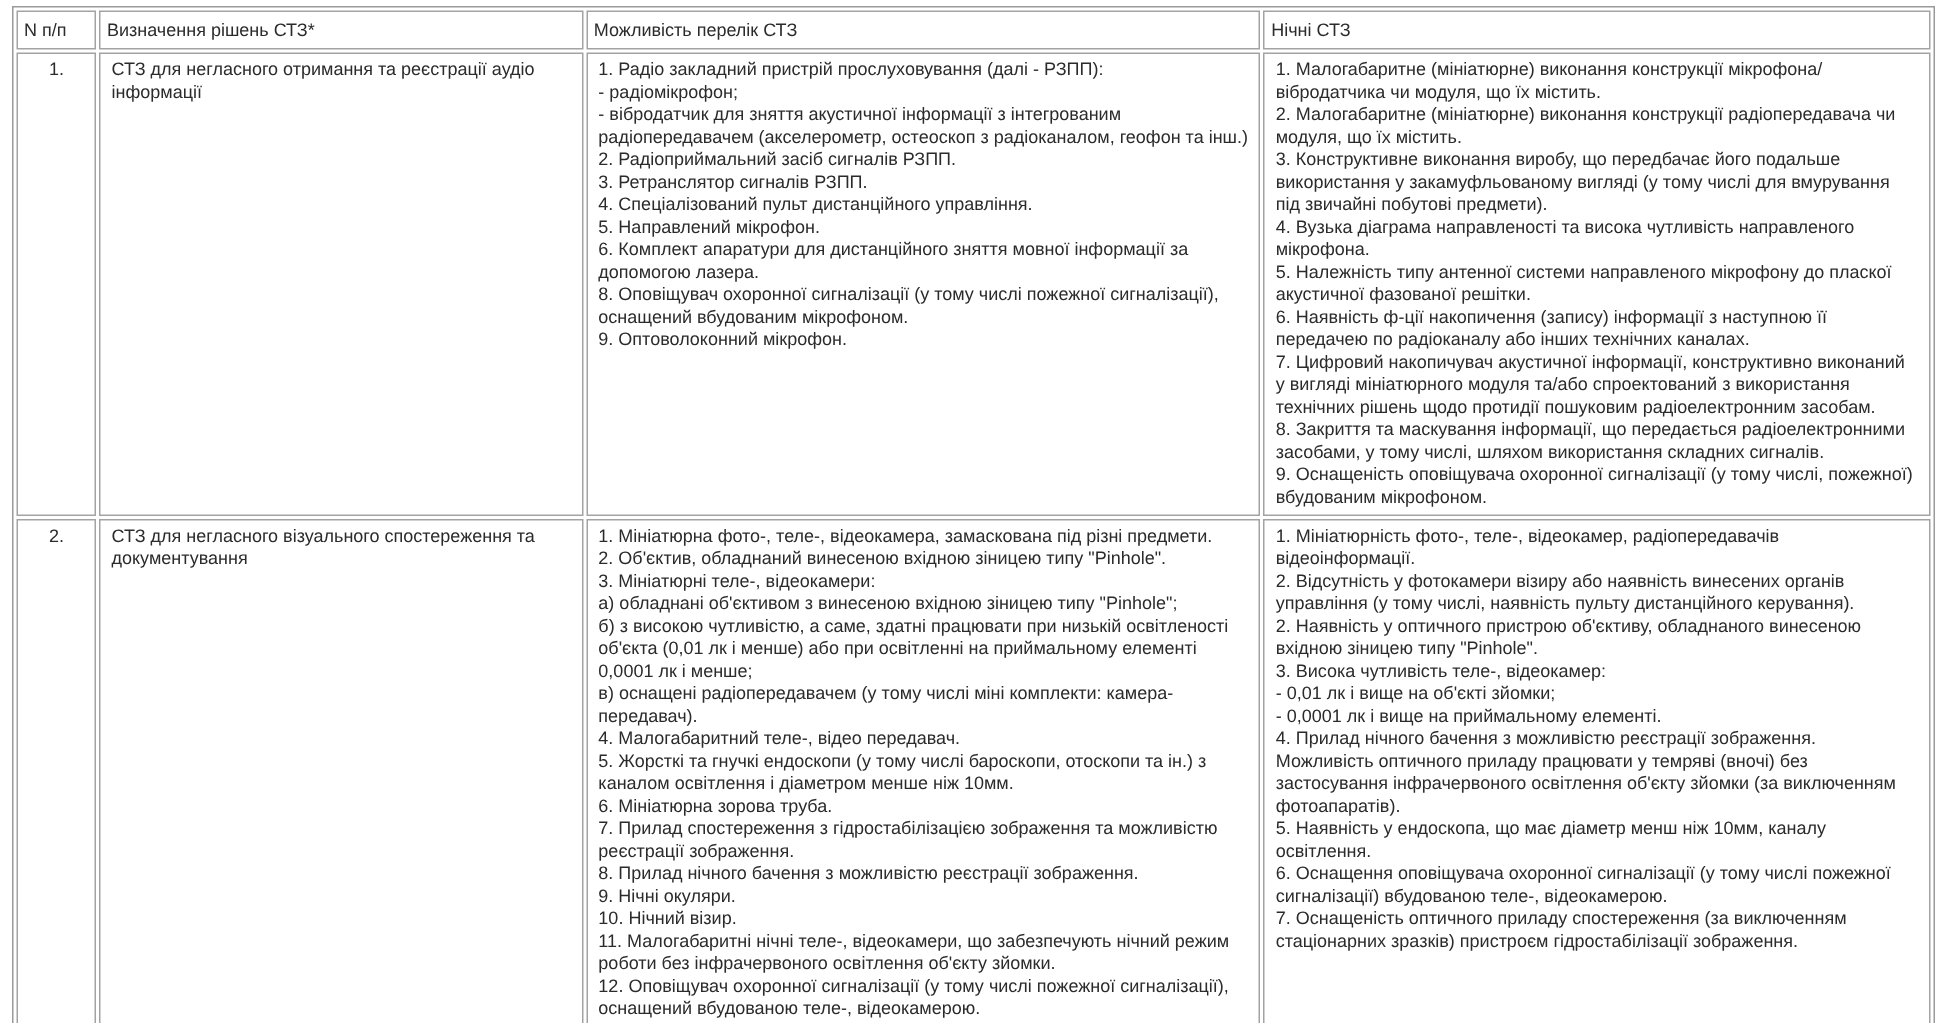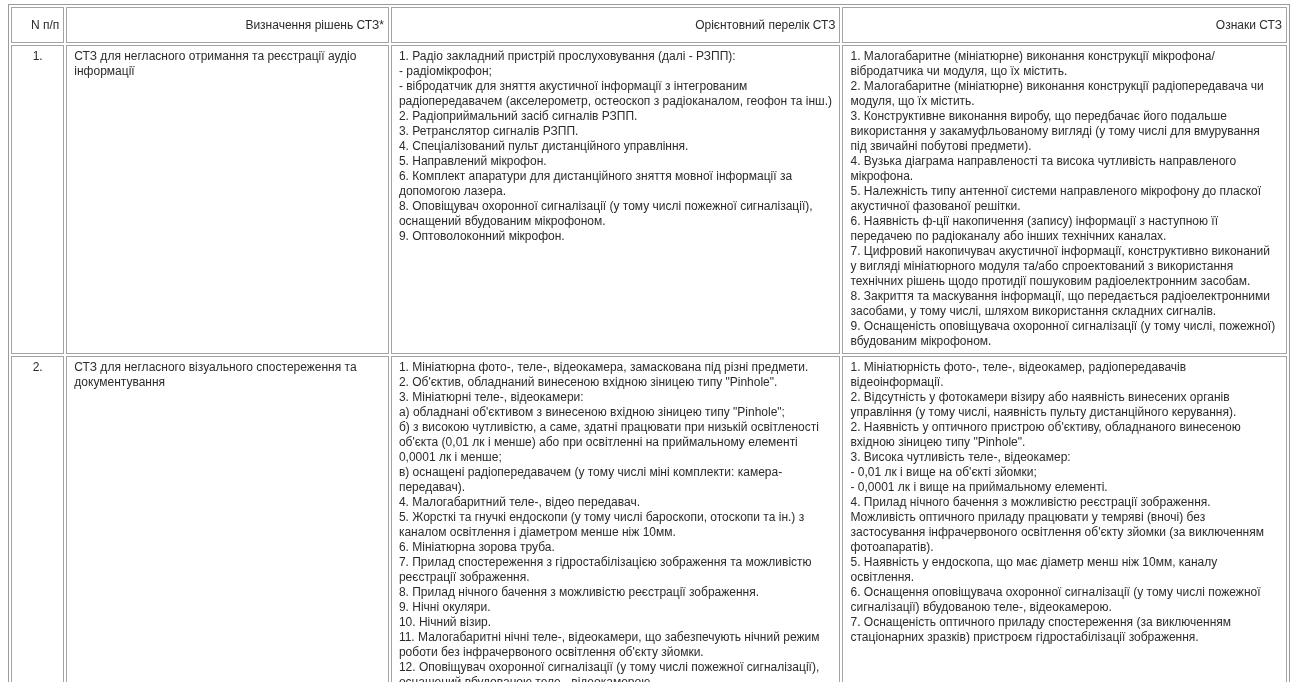--- a/index.html
+++ b/index.html
@@ -31,9 +31,9 @@
   }
   .doc-table th {
     font-weight: normal;
-    text-align: right;
+    text-align: left;
     vertical-align: middle;
-    height: 36px;
+    height: 26px;
     padding: 4px 4px;
   }
   td.cell-num {

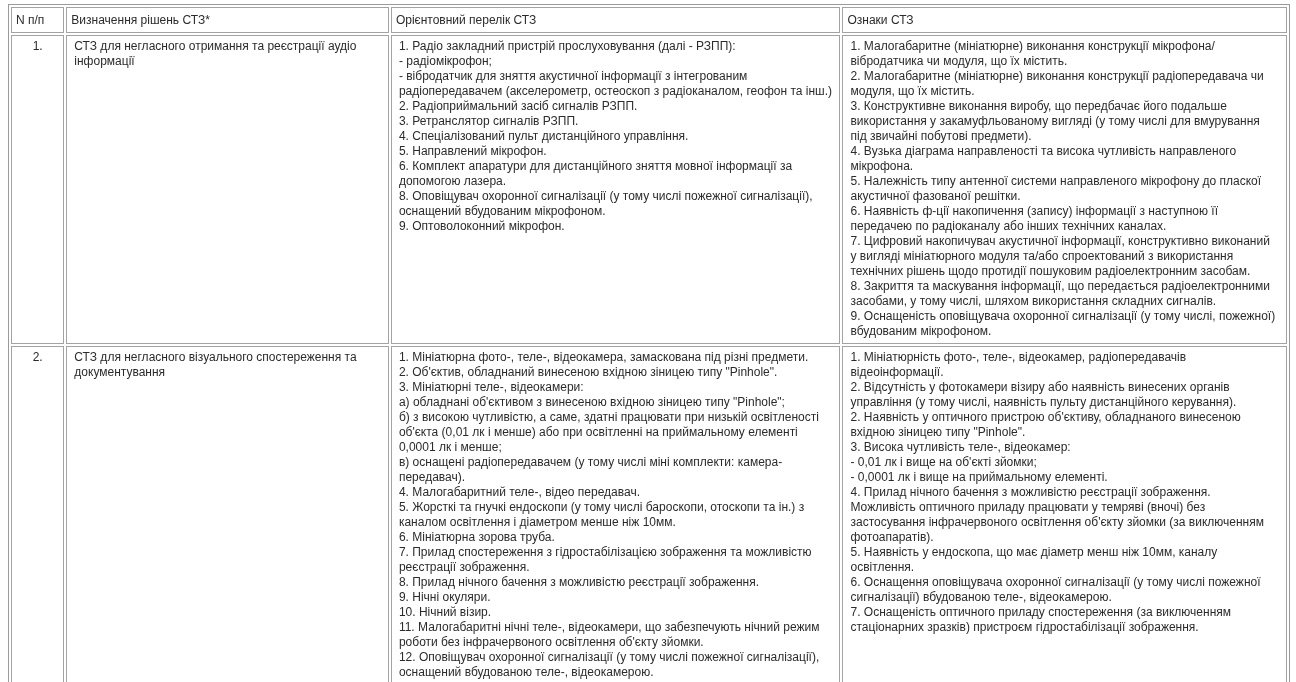--- a/index.html
+++ b/index.html
@@ -63,7 +63,7 @@
     <tr>
       <th>N п/п</th>
       <th>Визначення рішень СТЗ*</th>
-      <th>Орієнтовний перелік СТЗ</th>
+      <th>Можливість перелік СТЗ</th>
       <th>Ознаки СТЗ</th>
     </tr>
   </thead>

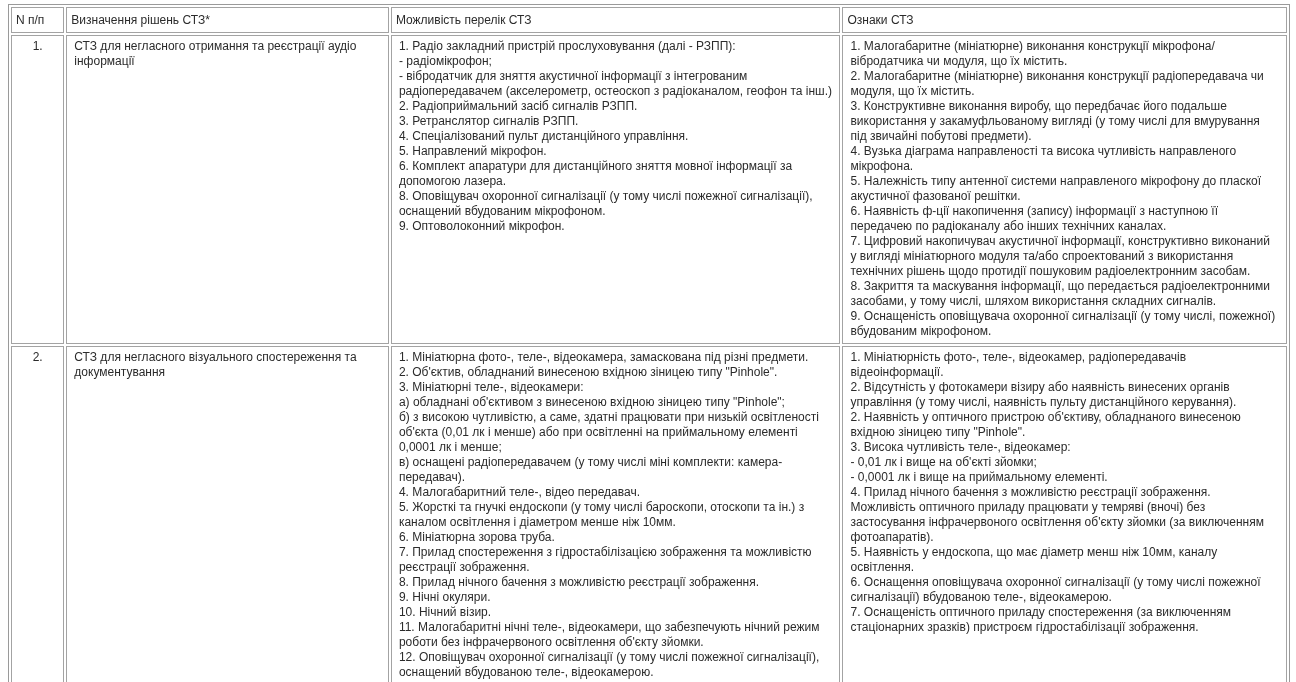--- a/index.html
+++ b/index.html
@@ -64,7 +64,7 @@
       <th>N п/п</th>
       <th>Визначення рішень СТЗ*</th>
       <th>Можливість перелік СТЗ</th>
-      <th>Ознаки СТЗ</th>
+      <th>Нічні СТЗ</th>
     </tr>
   </thead>
   <tbody>

